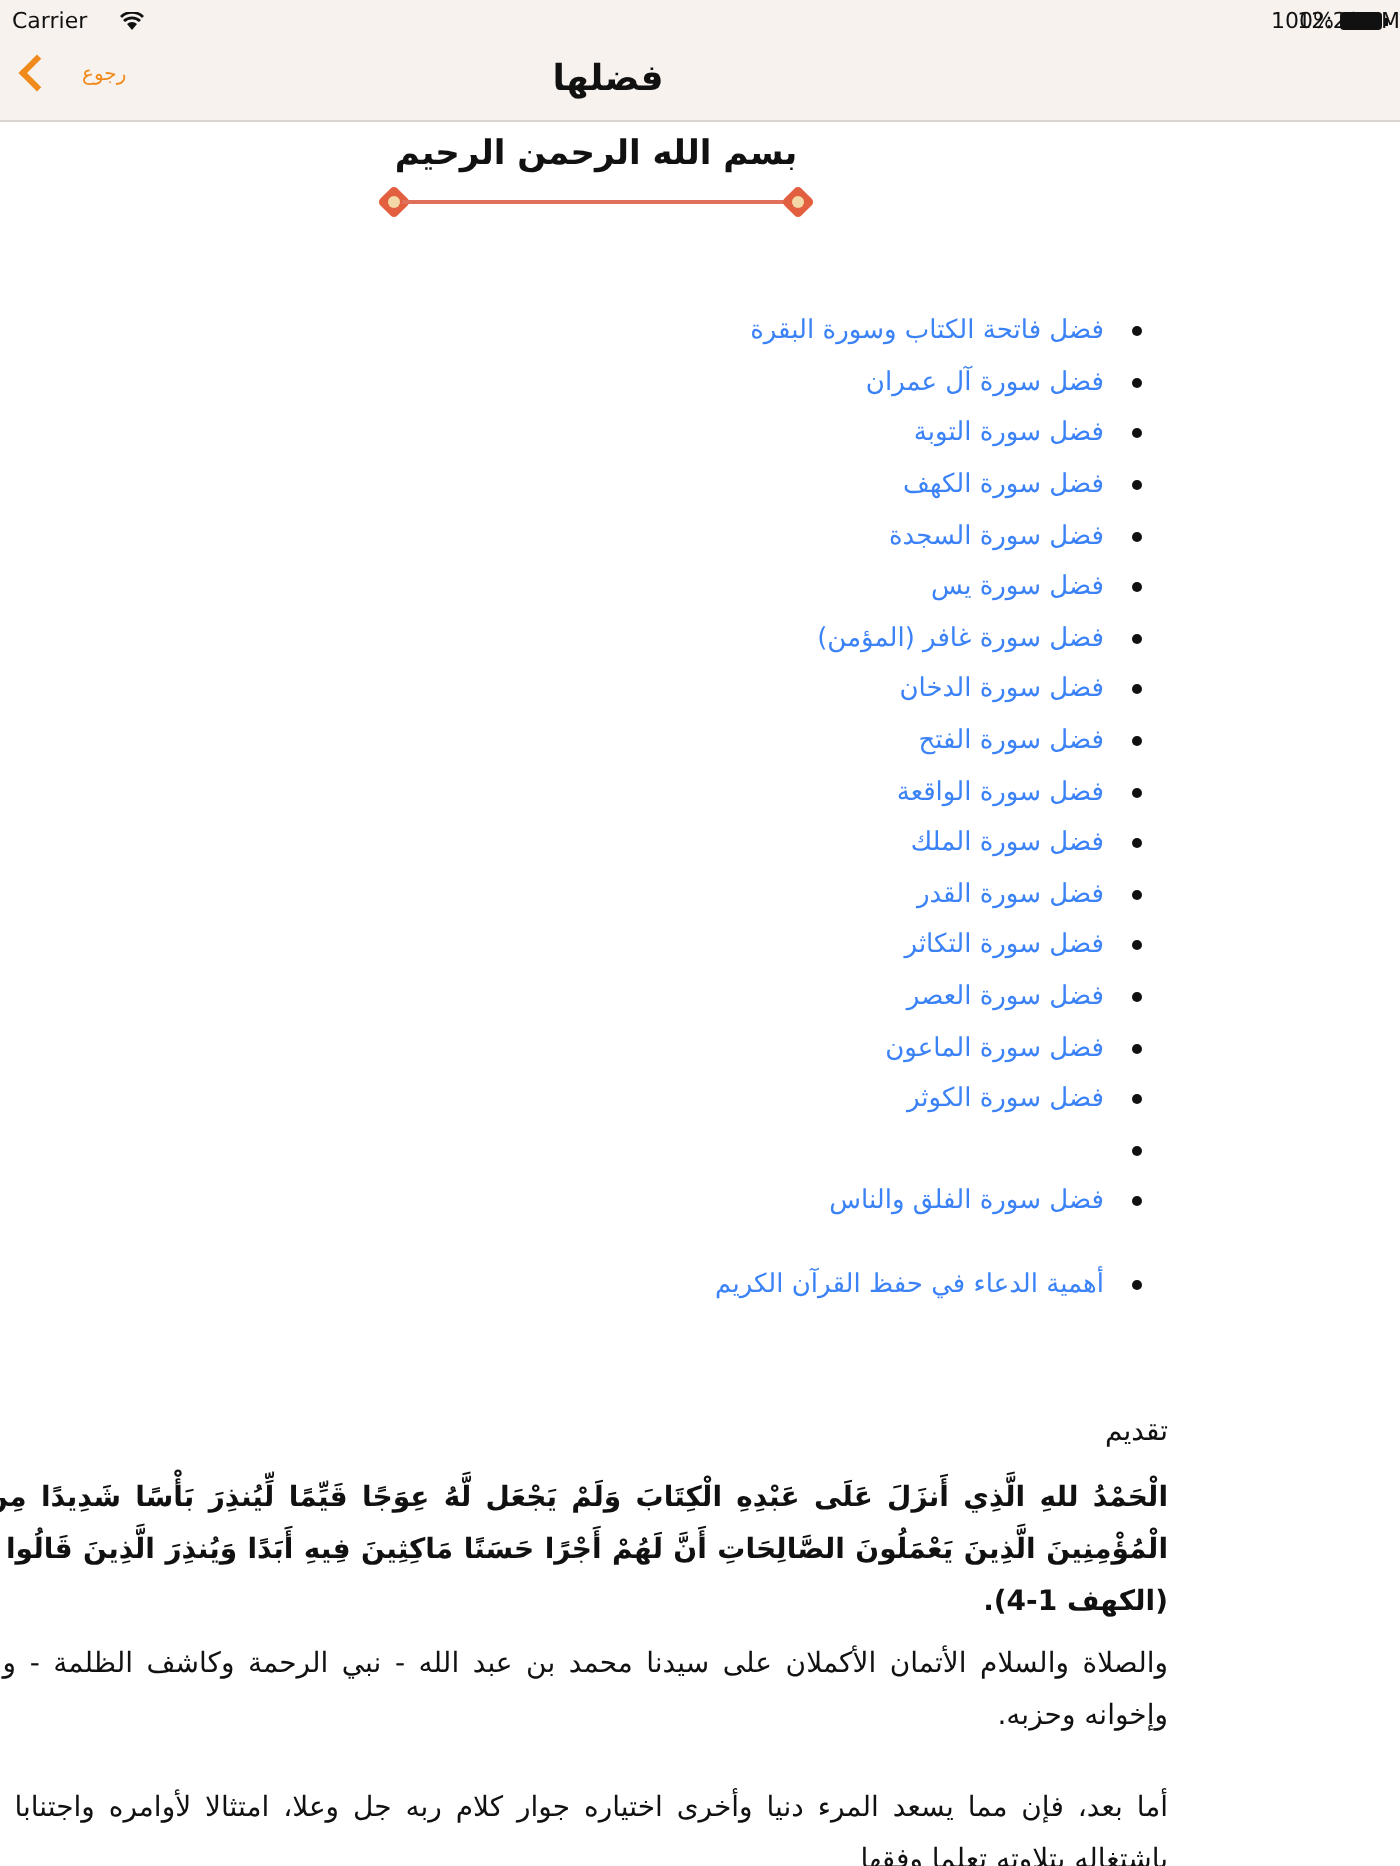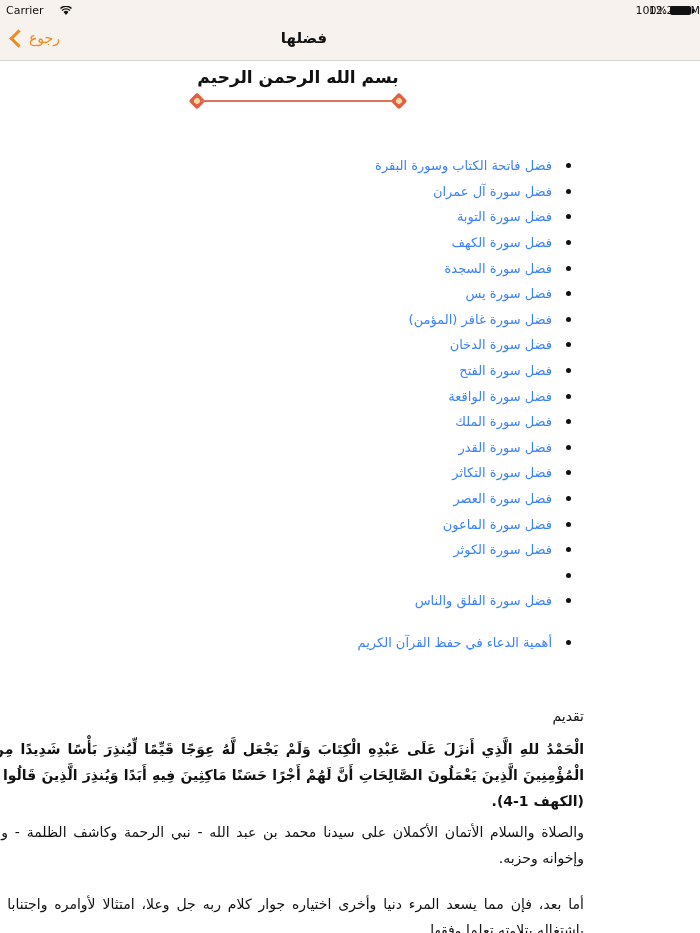--- a/index.html
+++ b/index.html
@@ -17,7 +17,7 @@
   .batt-tip { width:2px; height:4px; background:#111; margin-left:-2px; }
   .nav { position:absolute; left:0; top:20px; width:700px; height:40px; }
   .nav .title { position:absolute; left:0; width:608px; top:9px; text-align:center; font-size:15px; font-weight:bold; direction:rtl; }
-  .nav .back { position:absolute; left:8px; top:10px; display:flex; align-items:center; gap:4px; color:#f08a1c; font-size:14px; cursor:pointer; }
+  .nav .back { position:absolute; left:8px; top:10px; display:flex; align-items:flex-end; gap:16px; color:#f08a1c; font-size:10px; cursor:pointer; }
   .chev { width:10px; height:10px; border-left:3px solid #f08a1c; border-bottom:3px solid #f08a1c; transform:rotate(45deg); margin-left:4px; }
   .content { position:absolute; left:0; top:61px; width:596px; direction:rtl; }
   .basmala { text-align:center; font-size:17px; font-weight:bold; margin-top:6px; height:24px; }

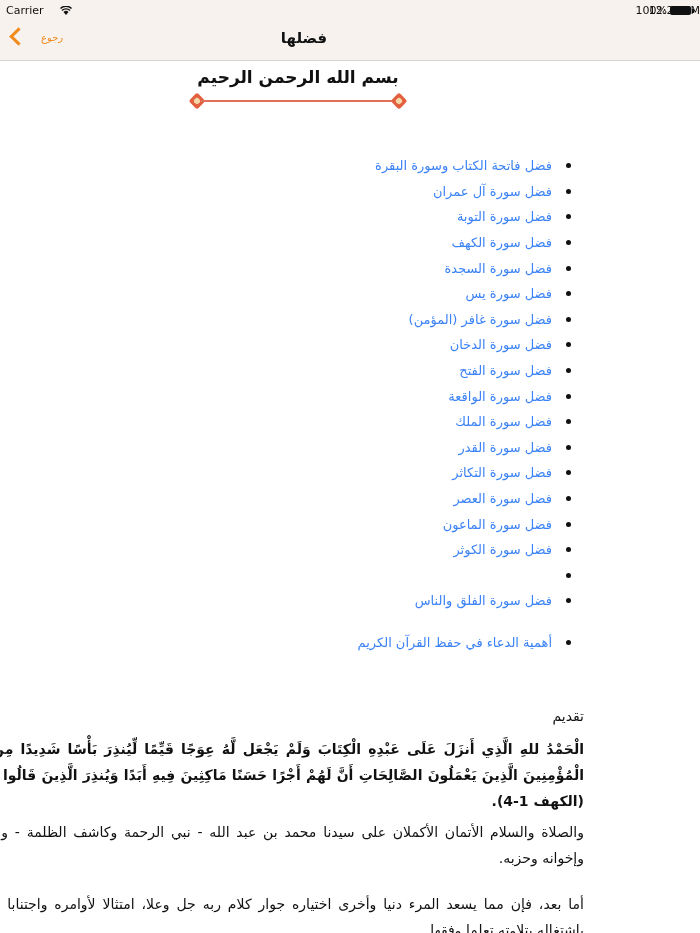--- a/index.html
+++ b/index.html
@@ -16,7 +16,7 @@
   .batt-body { width:21px; height:9px; background:#111; border-radius:2px; }
   .batt-tip { width:2px; height:4px; background:#111; margin-left:-2px; }
   .nav { position:absolute; left:0; top:20px; width:700px; height:40px; }
-  .nav .title { position:absolute; left:0; width:608px; top:9px; text-align:center; font-size:15px; font-weight:bold; direction:rtl; }
+  .nav .title { position:absolute; left:0; width:608px; top:9px; text-align:center; font-size:18px; font-weight:bold; direction:rtl; }
   .nav .back { position:absolute; left:8px; top:10px; display:flex; align-items:flex-end; gap:16px; color:#f08a1c; font-size:10px; cursor:pointer; }
   .chev { width:10px; height:10px; border-left:3px solid #f08a1c; border-bottom:3px solid #f08a1c; transform:rotate(45deg); margin-left:4px; }
   .content { position:absolute; left:0; top:61px; width:596px; direction:rtl; }

